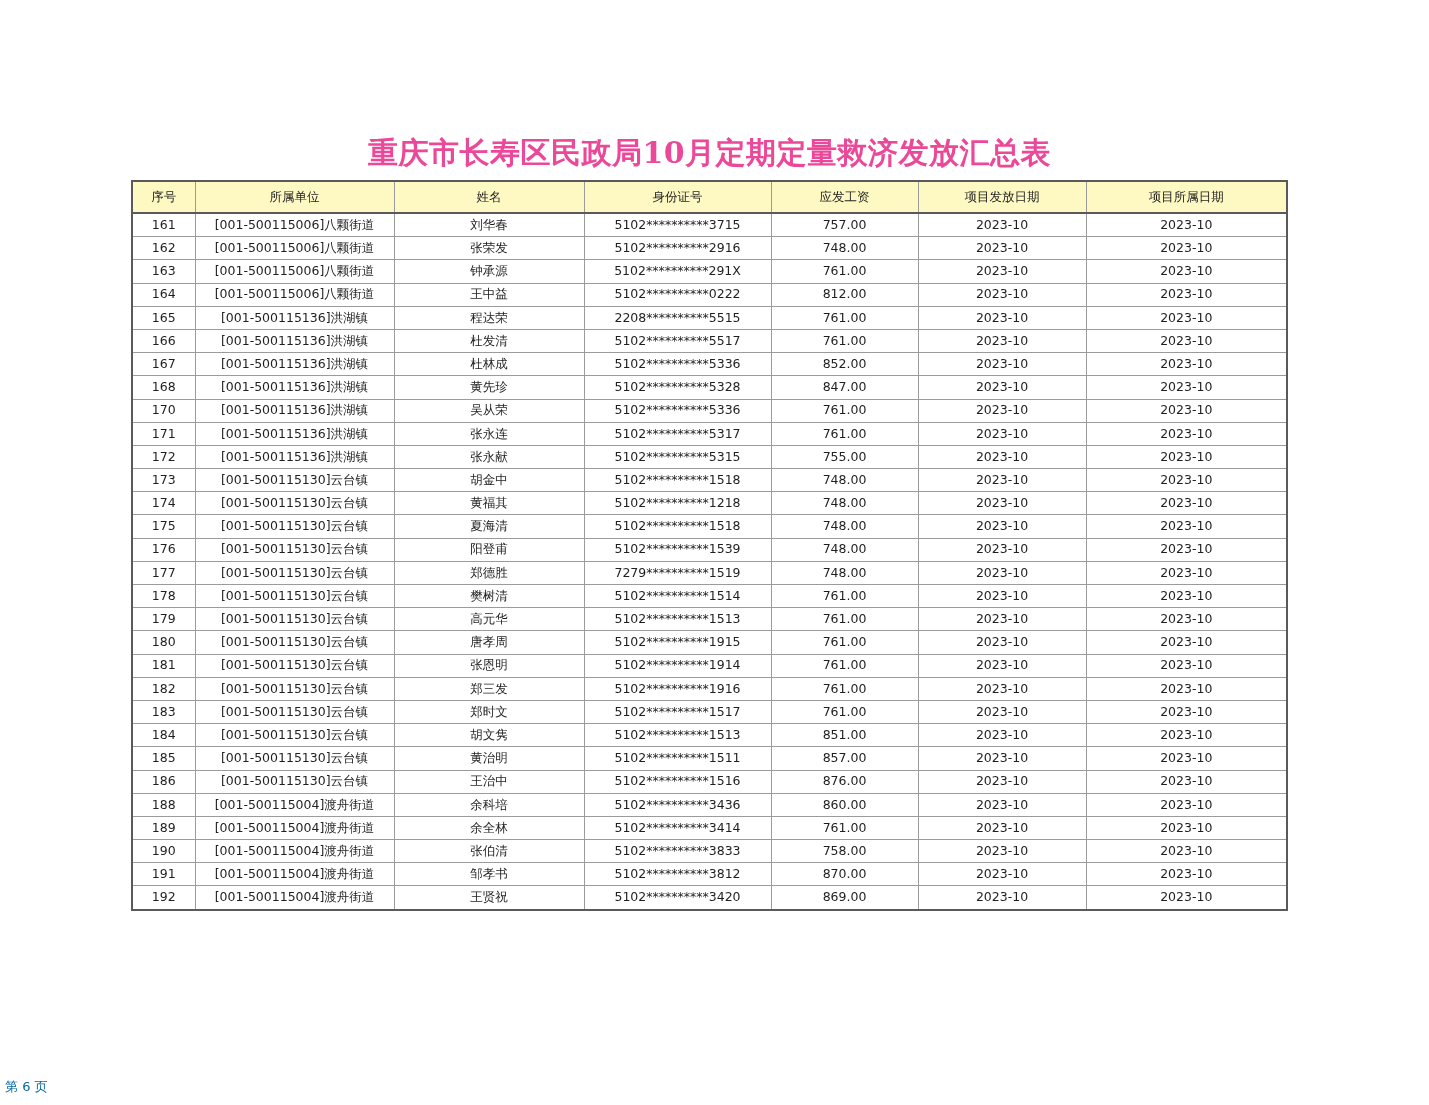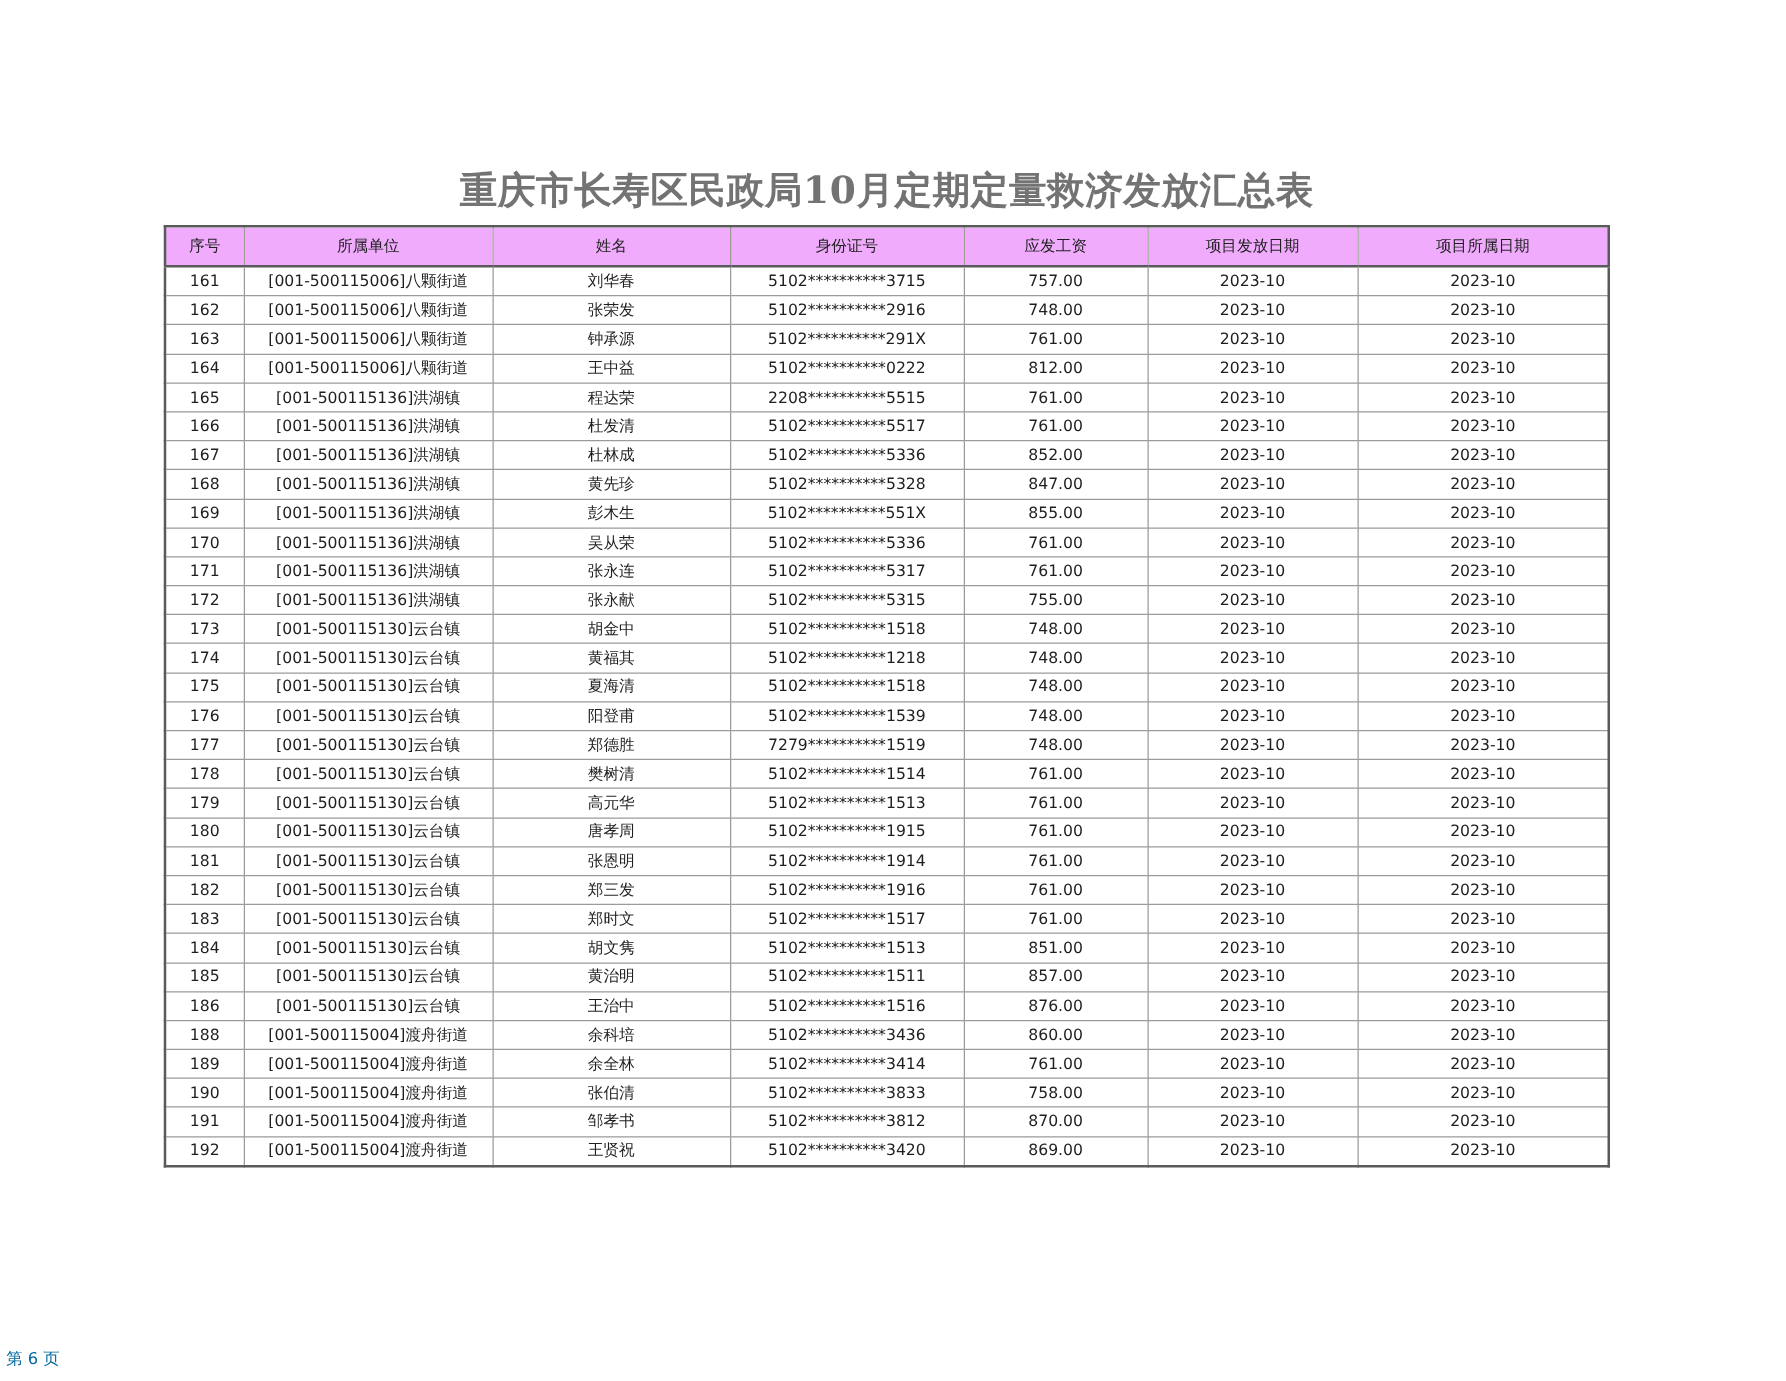--- a/index.html
+++ b/index.html
@@ -25,7 +25,7 @@
     font-weight: bold;
     font-size: 30px;
     line-height: 40px;
-    color: #737373;
+    color: #ec4899;
     letter-spacing: 0.5px;
     white-space: nowrap;
   }

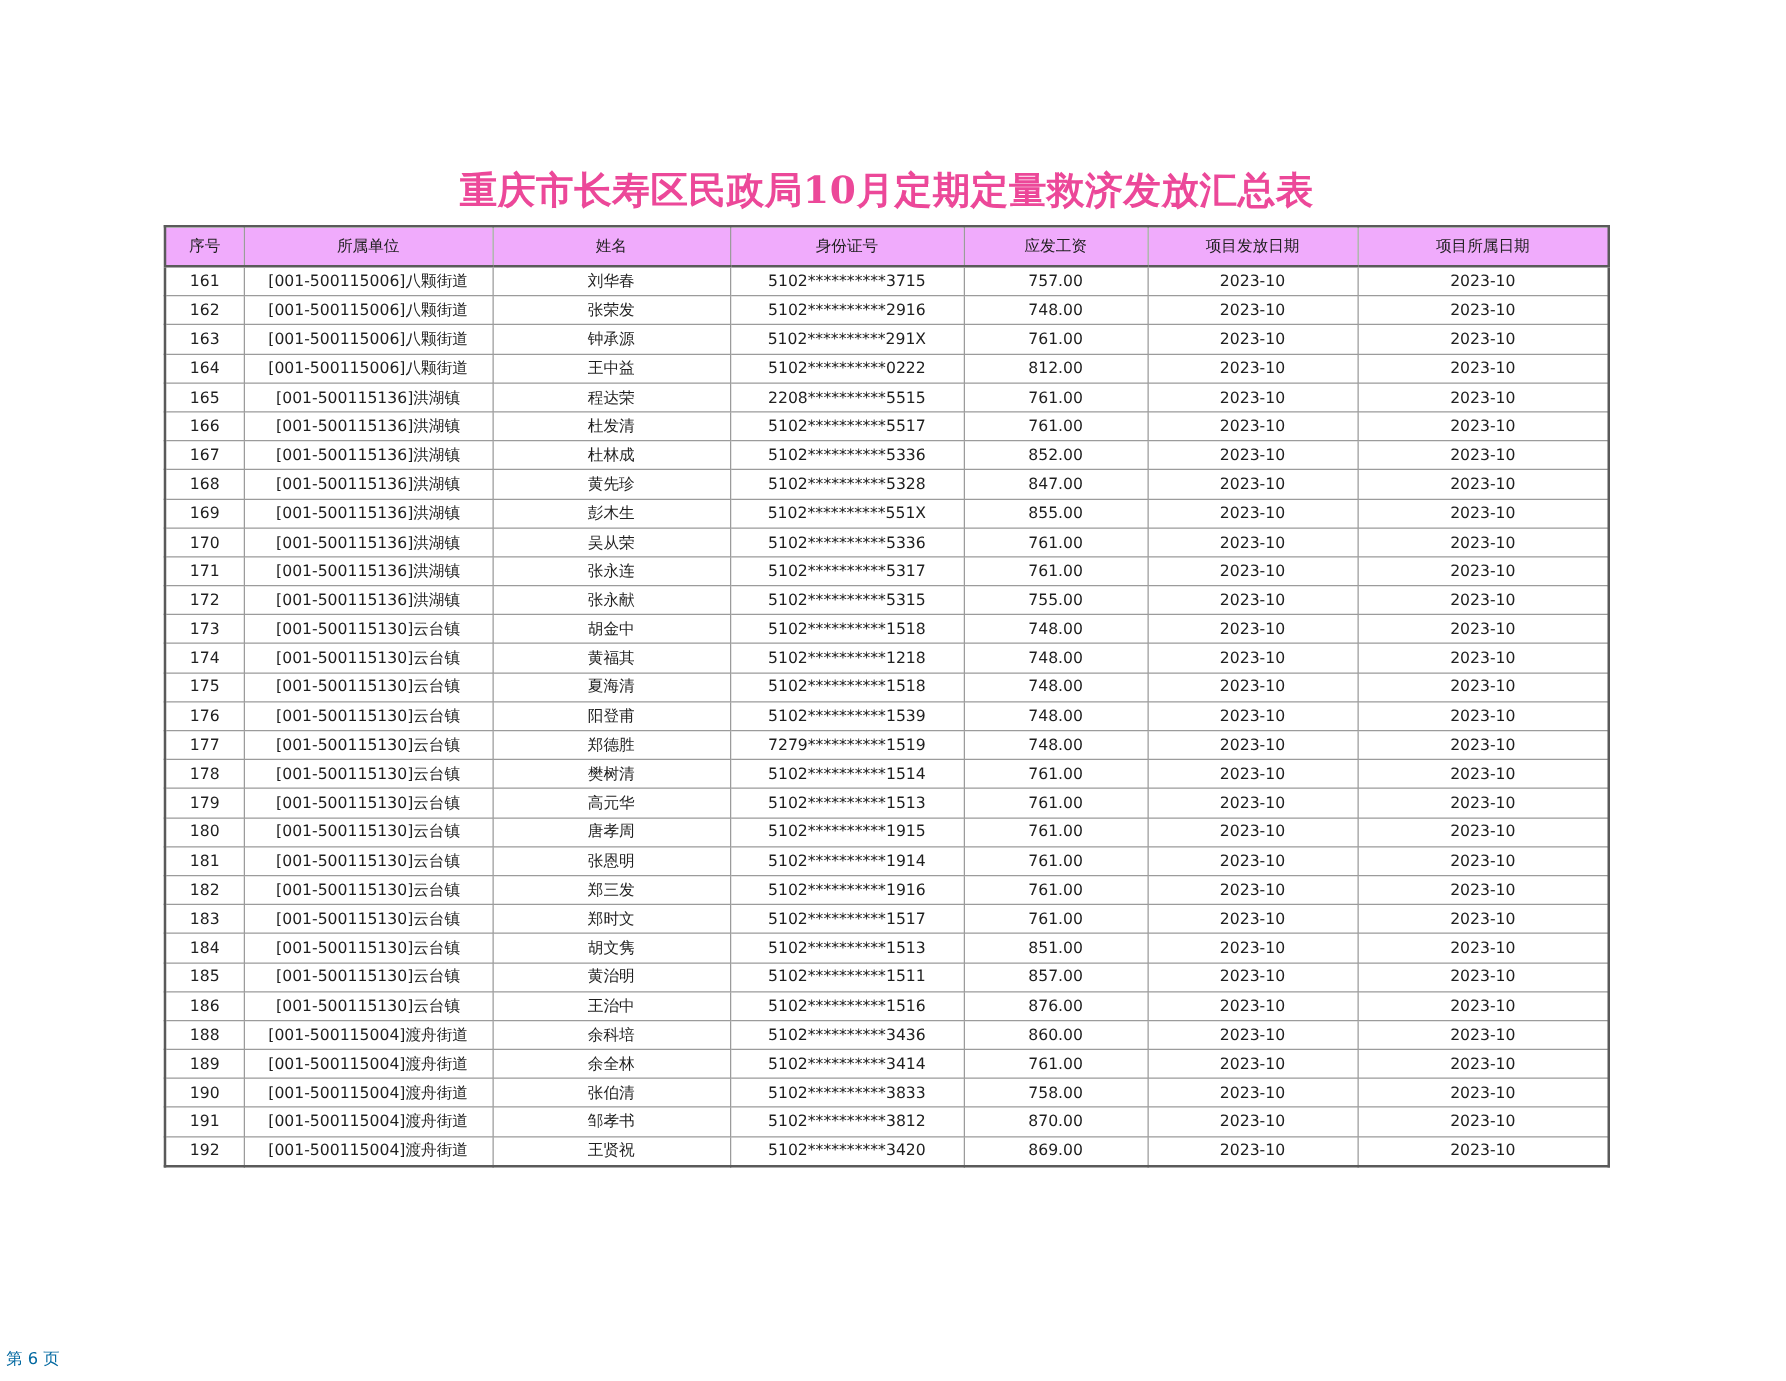--- a/index.html
+++ b/index.html
@@ -60,7 +60,7 @@
     font-weight: normal;
     font-size: 12.5px;
     border-bottom: 2px solid #5a5a5a;
-    background: #f0abfc;
+    background: #fef9c3;
   }
   table.summary tbody td {
     height: 22.2px;

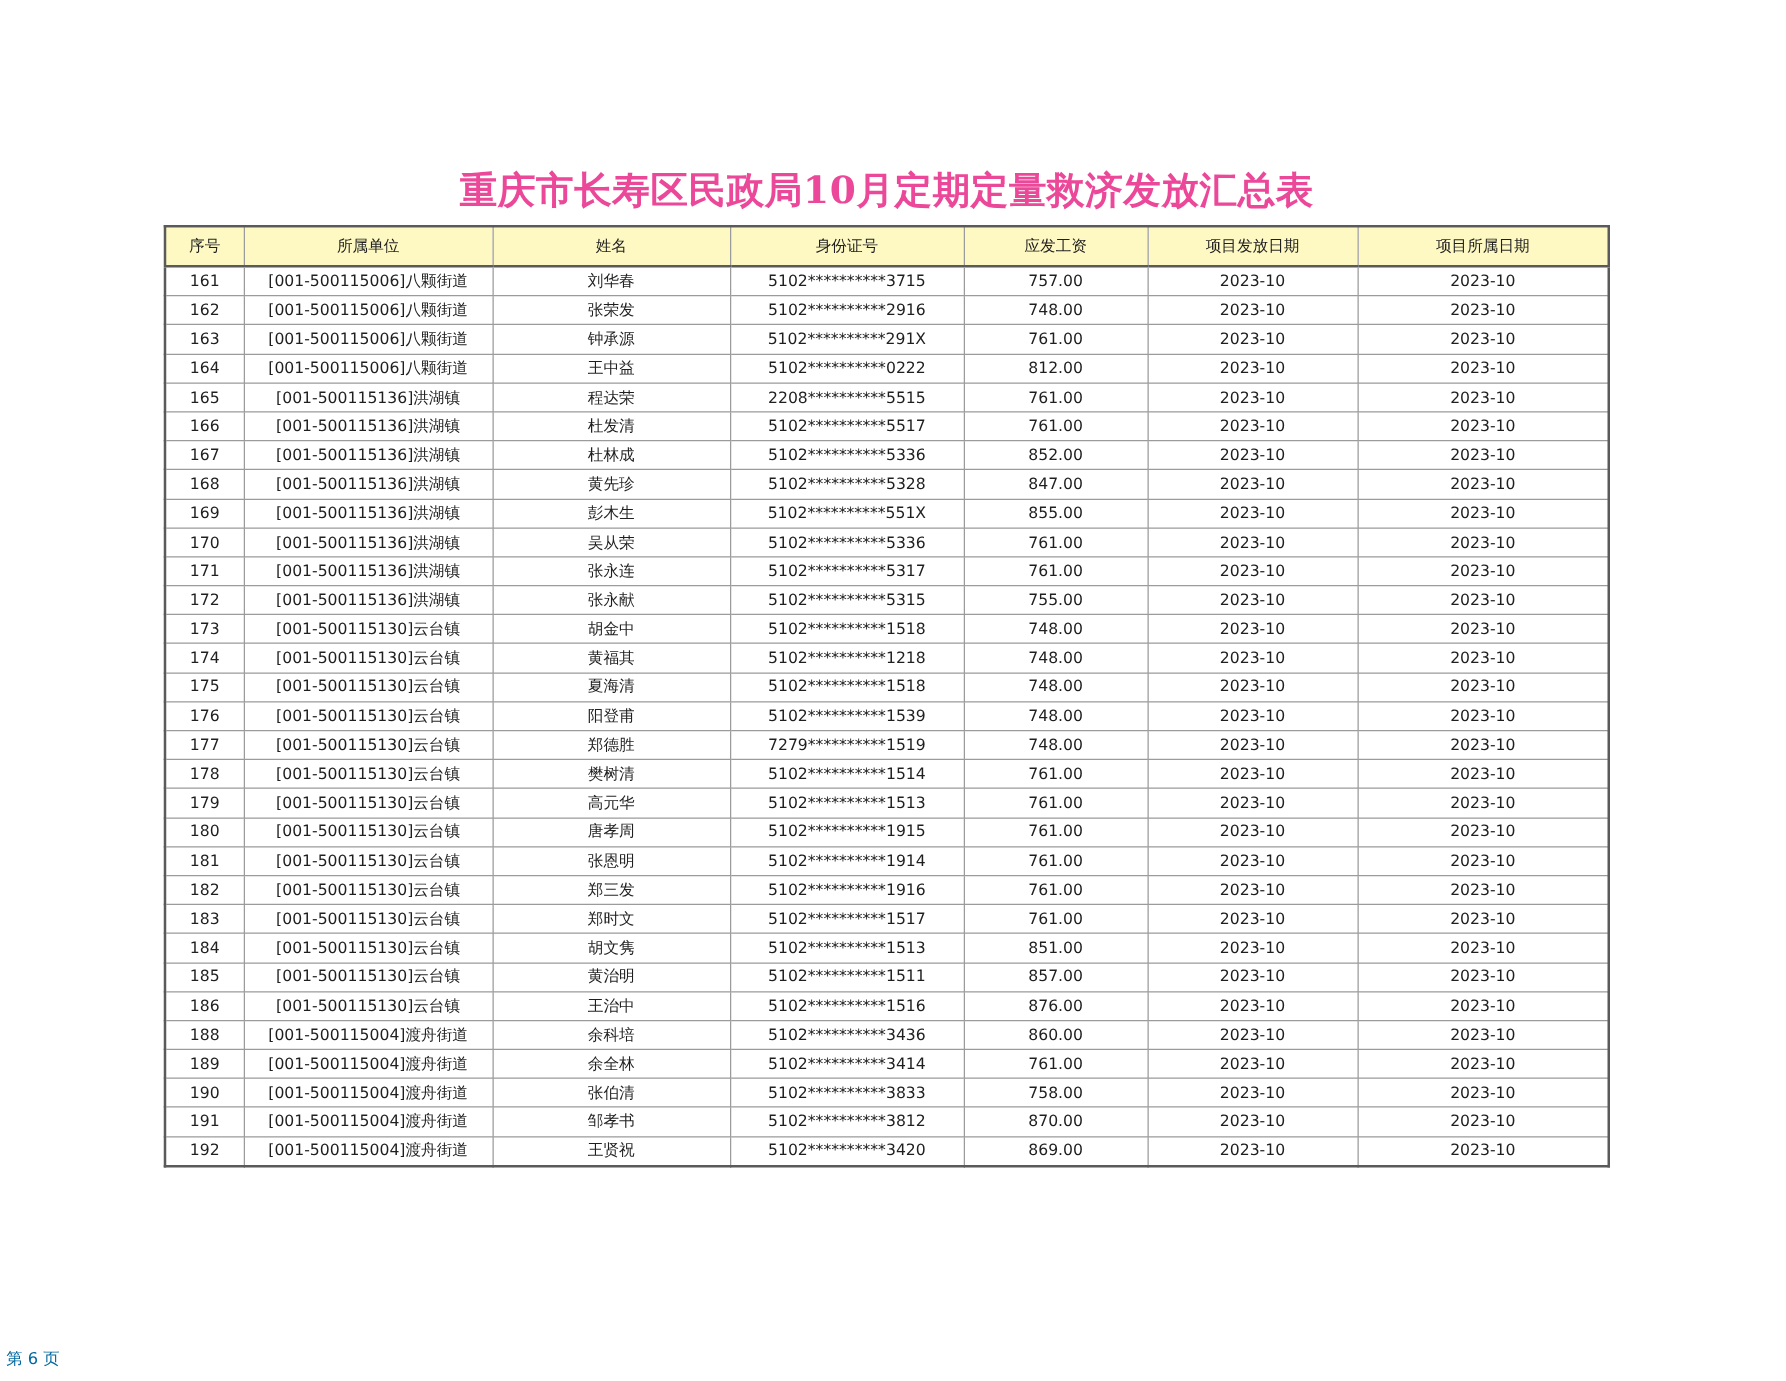--- a/index.html
+++ b/index.html
@@ -177,15 +177,6 @@
         <td>2023-10</td>
       </tr>
       <tr>
-        <td>169</td>
-        <td>[001-500115136]洪湖镇</td>
-        <td>彭木生</td>
-        <td>5102**********551X</td>
-        <td>855.00</td>
-        <td>2023-10</td>
-        <td>2023-10</td>
-      </tr>
-      <tr>
         <td>170</td>
         <td>[001-500115136]洪湖镇</td>
         <td>吴从荣</td>

